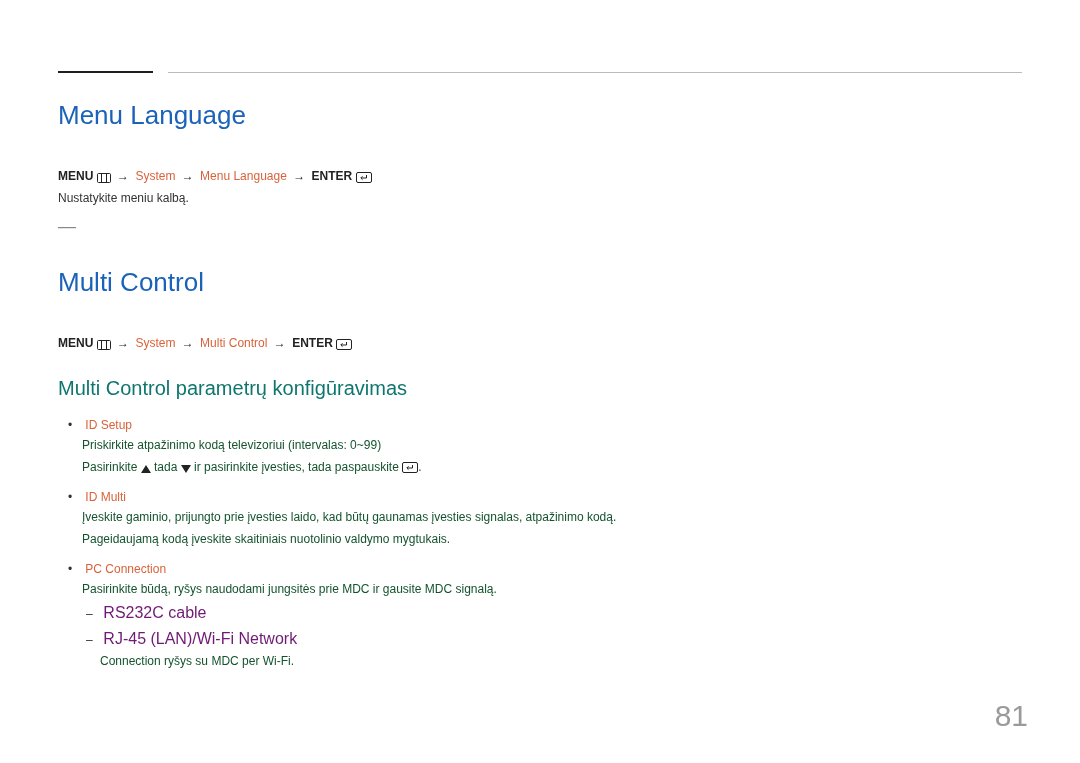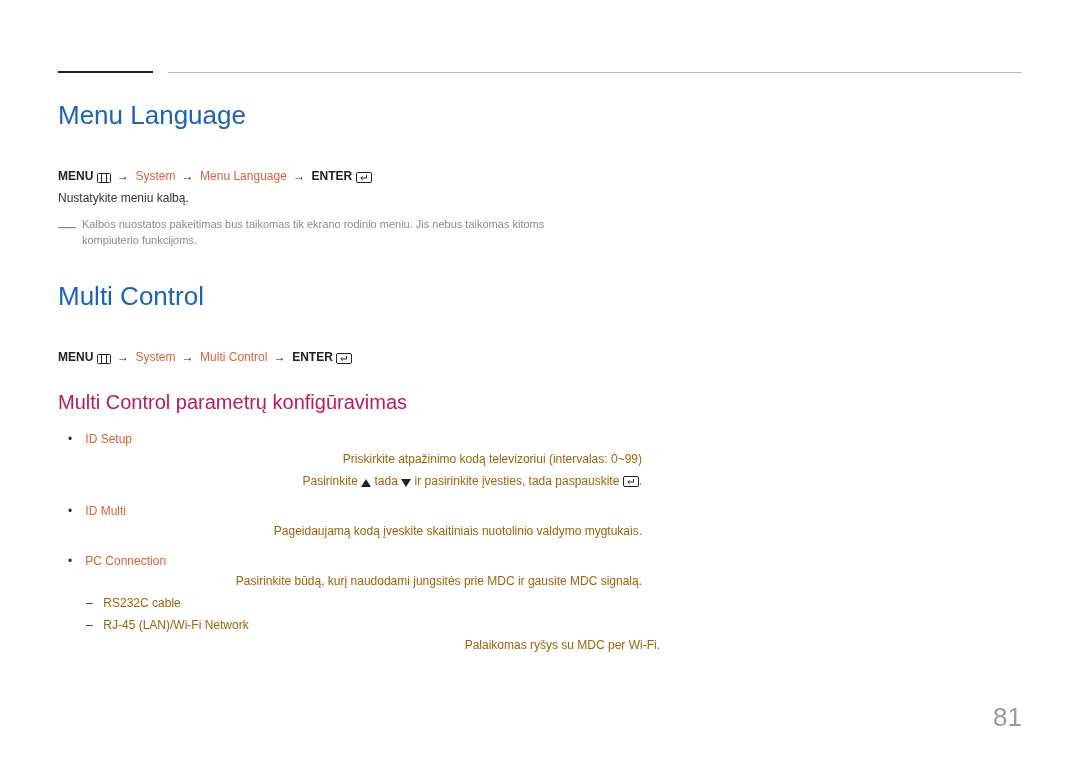--- a/index.html
+++ b/index.html
@@ -172,7 +172,6 @@
 
   <div class="note-row">
     <div class="note-dash">―</div>
-    <div class="note-text">Kalbos nuostatos pakeitimas bus taikomas tik ekrano rodinio meniu. Jis nebus taikomas kitoms kompiuterio funkcijoms.</div>
   </div>
 
   <h1 class="second">Multi Control</h1>

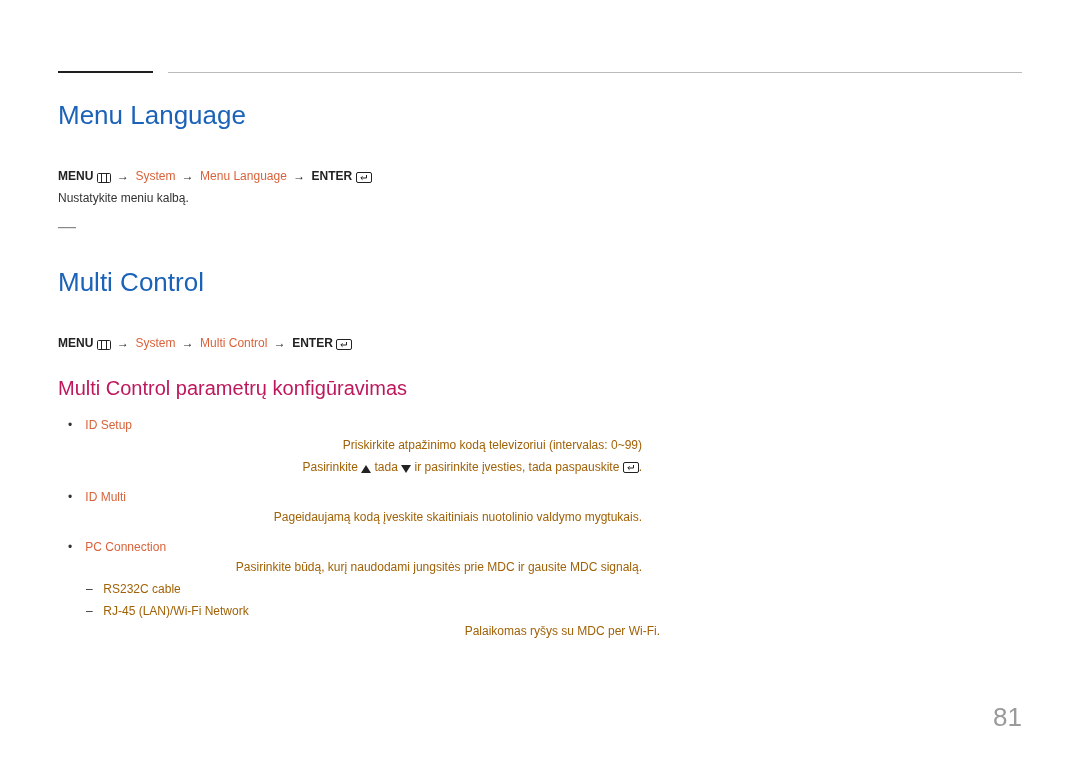--- a/index.html
+++ b/index.html
@@ -44,7 +44,7 @@
   }
   h1.second { margin-top: 32px; }
   h2 {
-    color: #be185d;
+    color: #0f766e;
     font-weight: 400;
     font-size: 20px;
     margin-top: 26px;

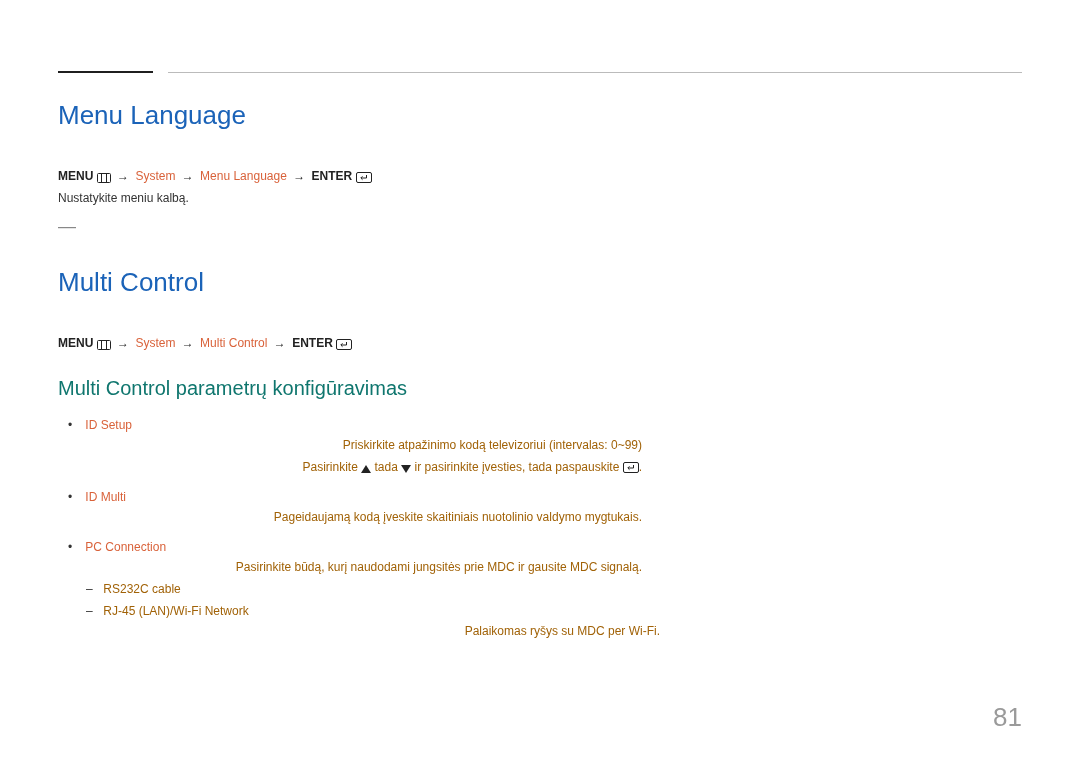--- a/index.html
+++ b/index.html
@@ -104,10 +104,9 @@
   .param-title { color: #d9623a; font-size: 12px; }
   .param-line {
     margin-top: 4px;
-    color: #a16207;
+    color: #14532d;
     line-height: 1.5;
     max-width: 560px;
-    text-align: right;
   }
   ul.sub {
     list-style: none;

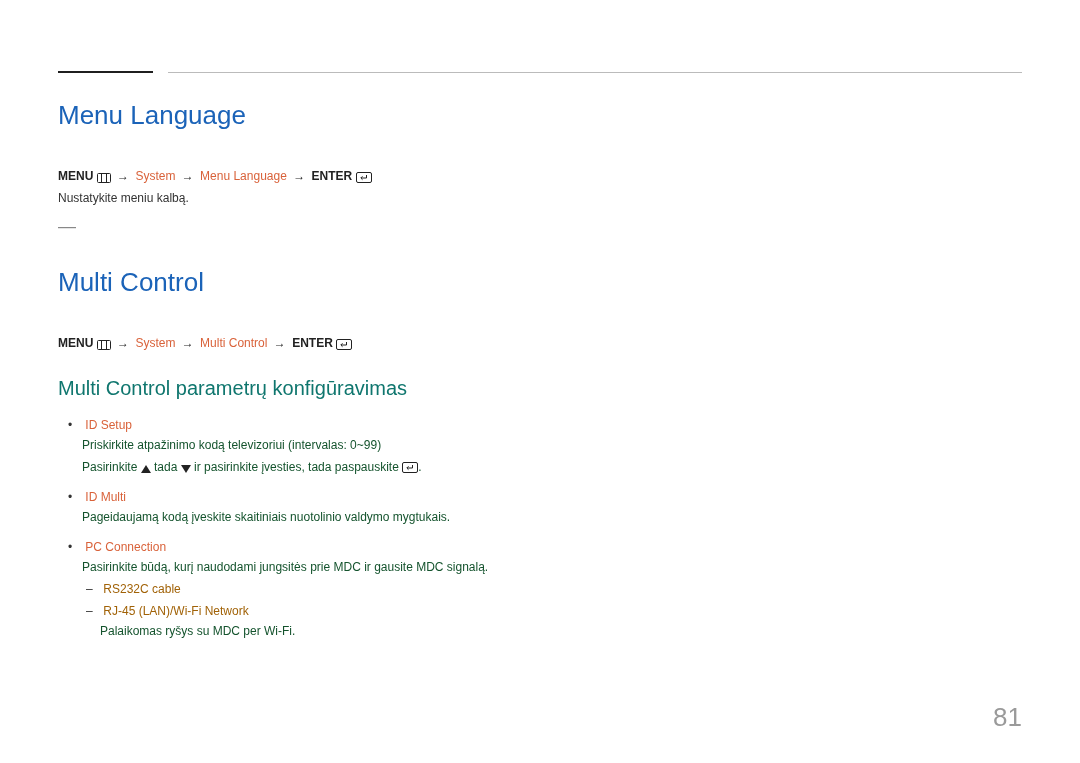--- a/index.html
+++ b/index.html
@@ -217,6 +217,7 @@
     </li>
     <li>
       <span class="param-title">ID Multi</span>
+      <div class="param-line">Įveskite gaminio, prijungto prie įvesties laido, kad būtų gaunamas įvesties signalas, atpažinimo kodą.</div>
       <div class="param-line">Pageidaujamą kodą įveskite skaitiniais nuotolinio valdymo mygtukais.</div>
     </li>
     <li>

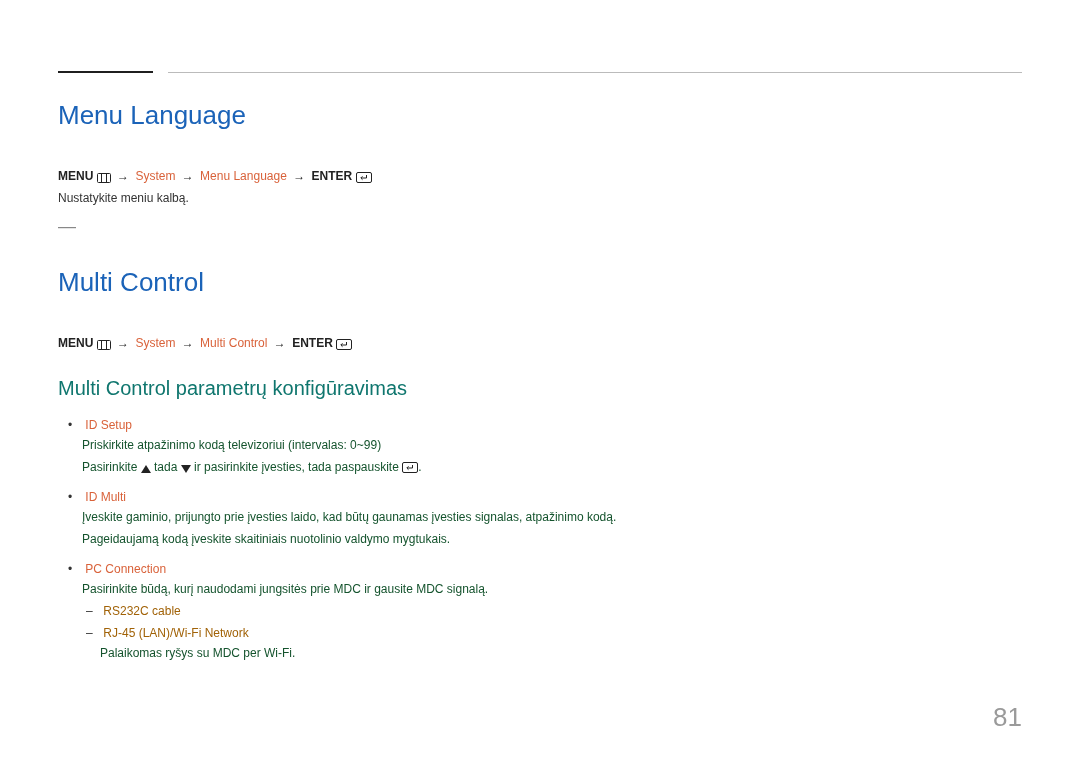--- a/index.html
+++ b/index.html
@@ -222,7 +222,7 @@
     </li>
     <li>
       <span class="param-title">PC Connection</span>
-      <div class="param-line">Pasirinkite būdą, kurį naudodami jungsitės prie MDC ir gausite MDC signalą.</div>
+      <div class="param-line">Pasirinkite būdą, ryšys naudodami jungsitės prie MDC ir gausite MDC signalą.</div>
       <ul class="sub">
         <li>
           <span class="sub-title">RS232C cable</span>

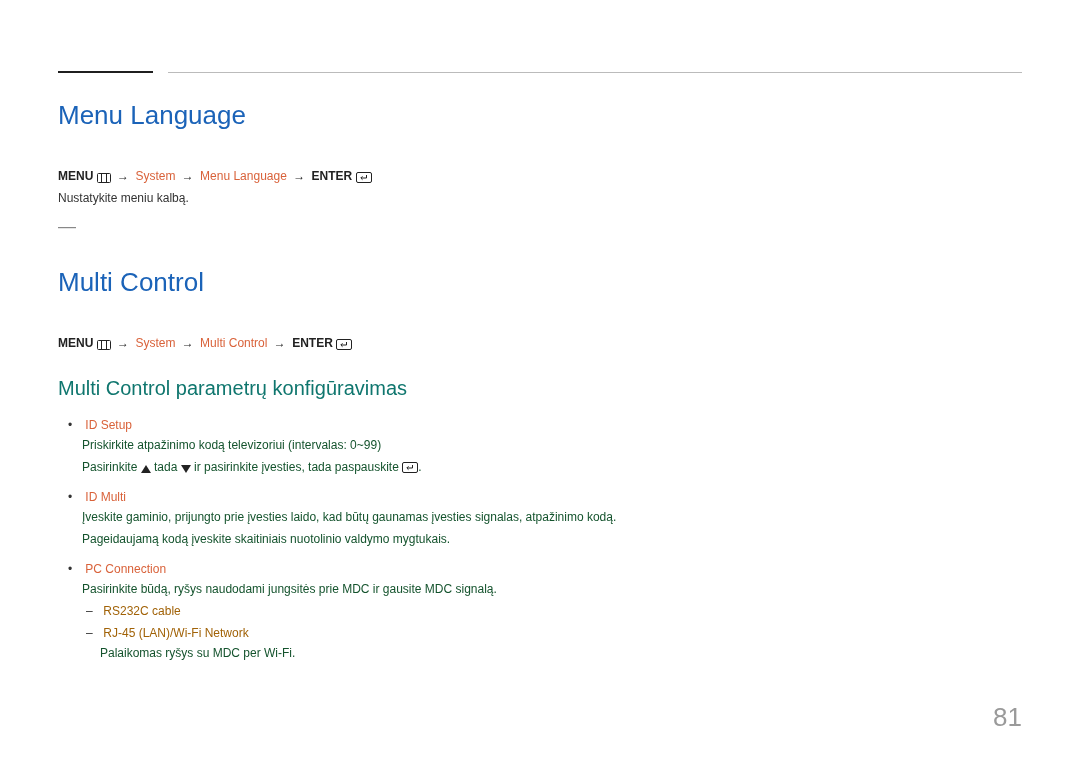--- a/index.html
+++ b/index.html
@@ -121,7 +121,7 @@
     width: 14px;
     margin-left: -14px;
   }
-  .sub-title { color: #a16207; font-size: 12px; }
+  .sub-title { color: #701a75; font-size: 16px; }
   .inline-icon svg { vertical-align: -2px; }
   .page-number {
     position: absolute;

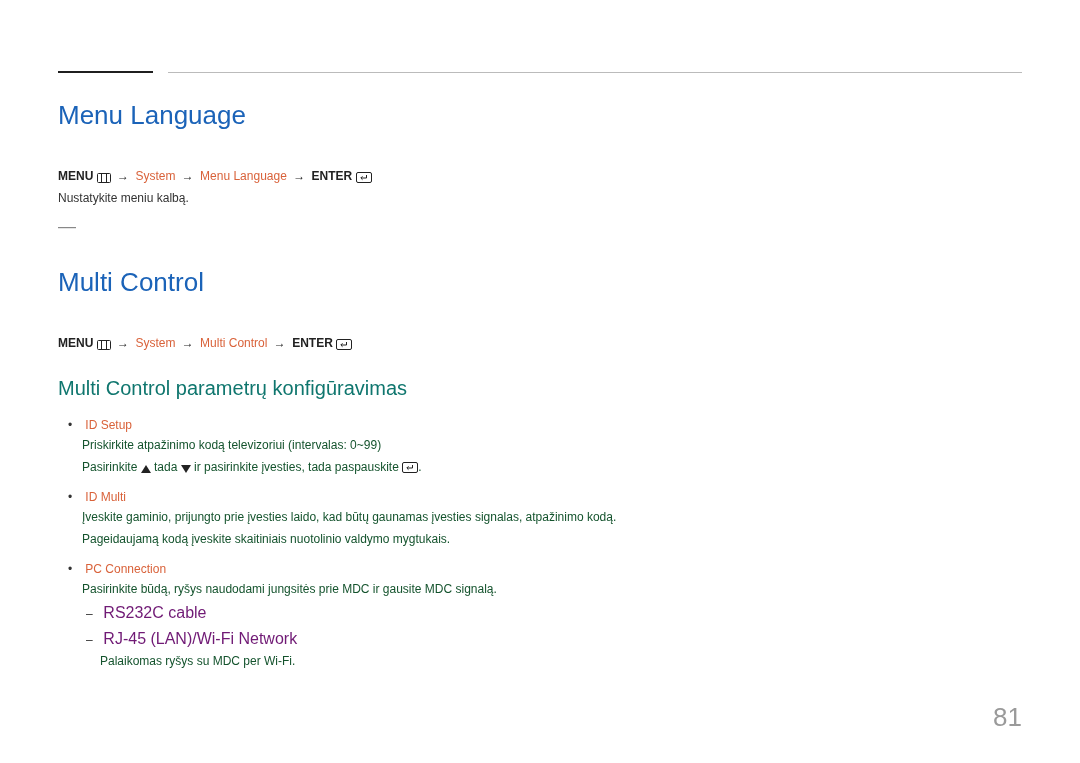--- a/index.html
+++ b/index.html
@@ -229,7 +229,7 @@
         </li>
         <li>
           <span class="sub-title">RJ-45 (LAN)/Wi-Fi Network</span>
-          <div class="param-line">Palaikomas ryšys su MDC per Wi-Fi.</div>
+          <div class="param-line">Connection ryšys su MDC per Wi-Fi.</div>
         </li>
       </ul>
     </li>

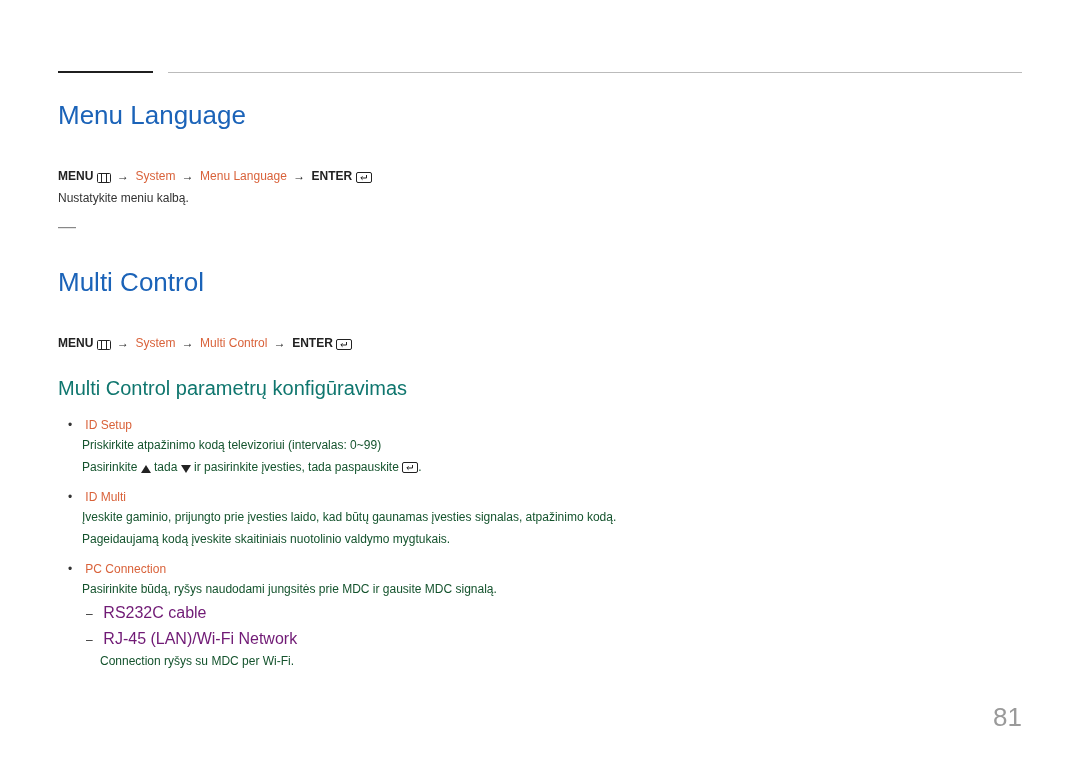--- a/index.html
+++ b/index.html
@@ -126,8 +126,8 @@
   .page-number {
     position: absolute;
     bottom: 30px;
-    right: 58px;
-    font-size: 26px;
+    right: 52px;
+    font-size: 30px;
     color: #9a9a9a;
     font-weight: 400;
   }

